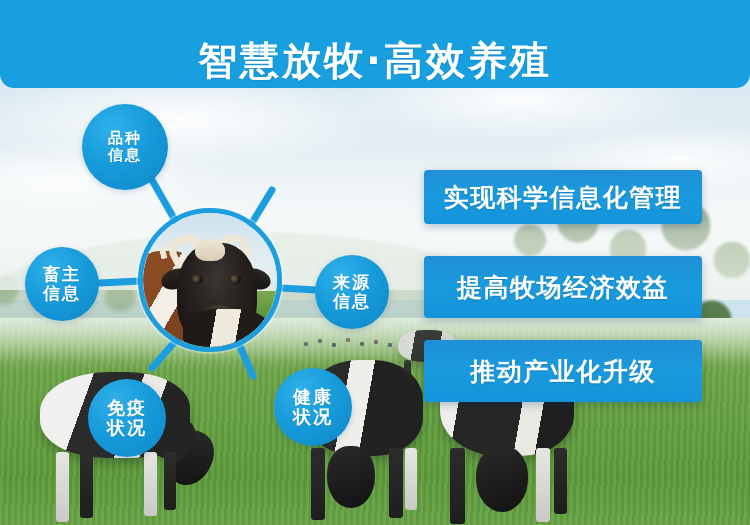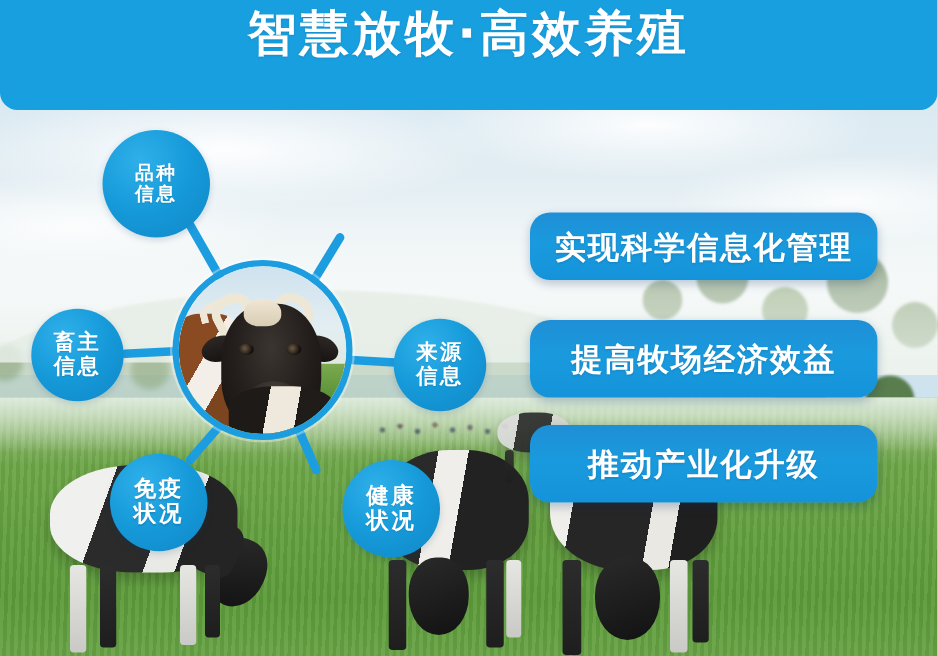--- a/index.html
+++ b/index.html
@@ -113,7 +113,7 @@
     position:absolute; left:0; top:0; width:750px; height:88px;
     background:#189fe0;
     border-bottom-left-radius:14px; border-bottom-right-radius:14px;
-    display:flex; align-items:flex-start; justify-content:center;
+    display:flex; align-items:flex-end; justify-content:center;
     z-index:6;
   }
   .banner-title {

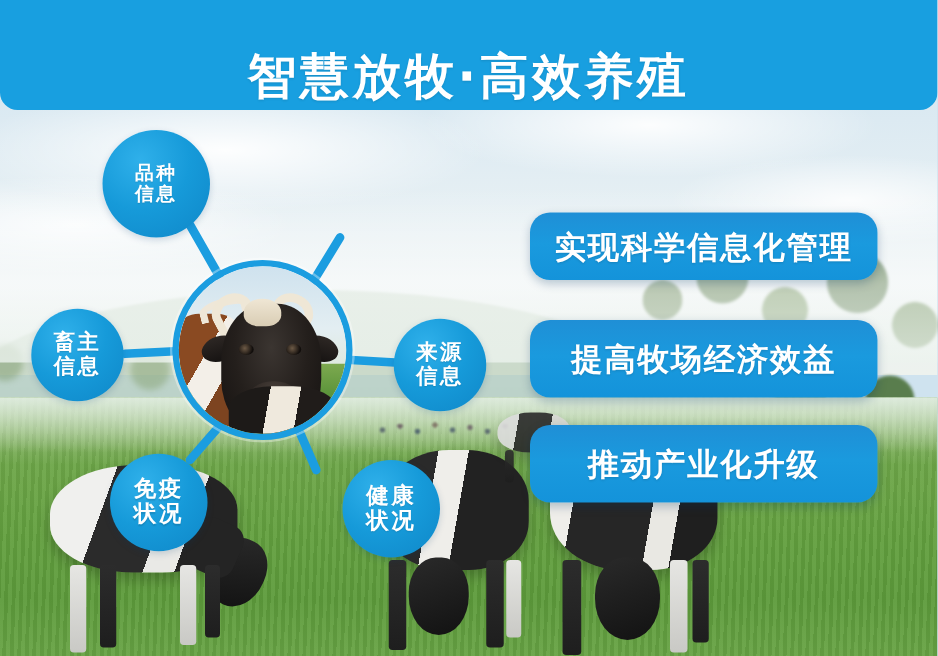--- a/index.html
+++ b/index.html
@@ -214,7 +214,7 @@
   .panels { position:absolute; left:424px; top:0; width:282px; height:525px; z-index:5; }
   .panel {
     position:absolute; left:0; width:278px;
-    border-radius:16px;
+    border-radius:4px;
     background:linear-gradient(180deg,#1f8fd6 0%,#1a9ade 46%, #1493da 100%);
     color:#fff; display:flex; align-items:center; justify-content:center;
     font-size:25px; font-weight:bold; letter-spacing:1.5px;

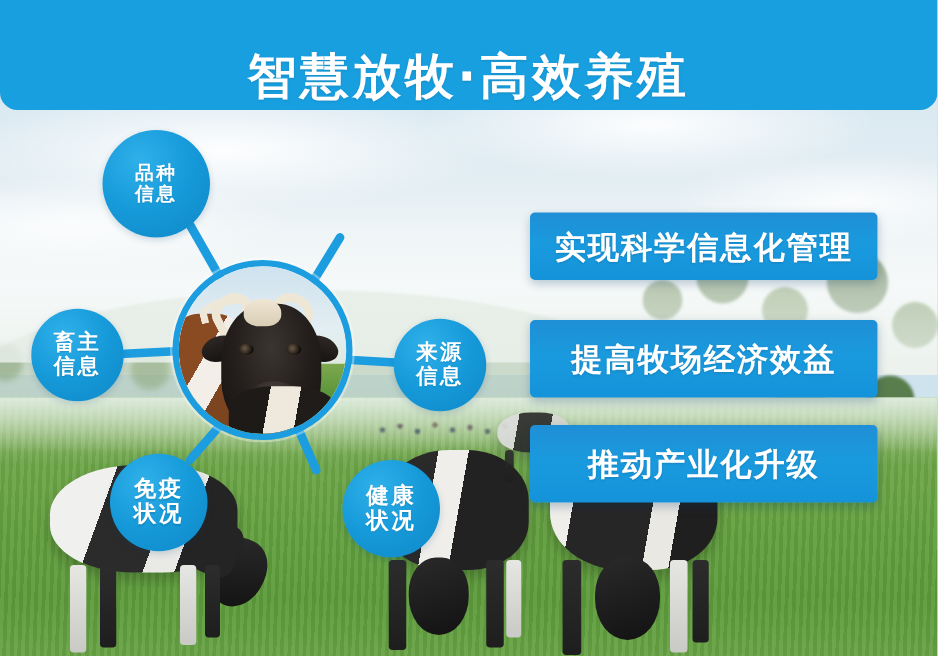--- a/index.html
+++ b/index.html
@@ -328,7 +328,7 @@
       <span>信息</span>
     </div>
 
-    <div class="bubble" style="left:88px; top:363px; width:78px; height:78px; font-size:18px;">
+    <div class="bubble" style="left:88px; top:379px; width:78px; height:78px; font-size:18px;">
       <span>免疫</span>
       <span>状况</span>
     </div>

